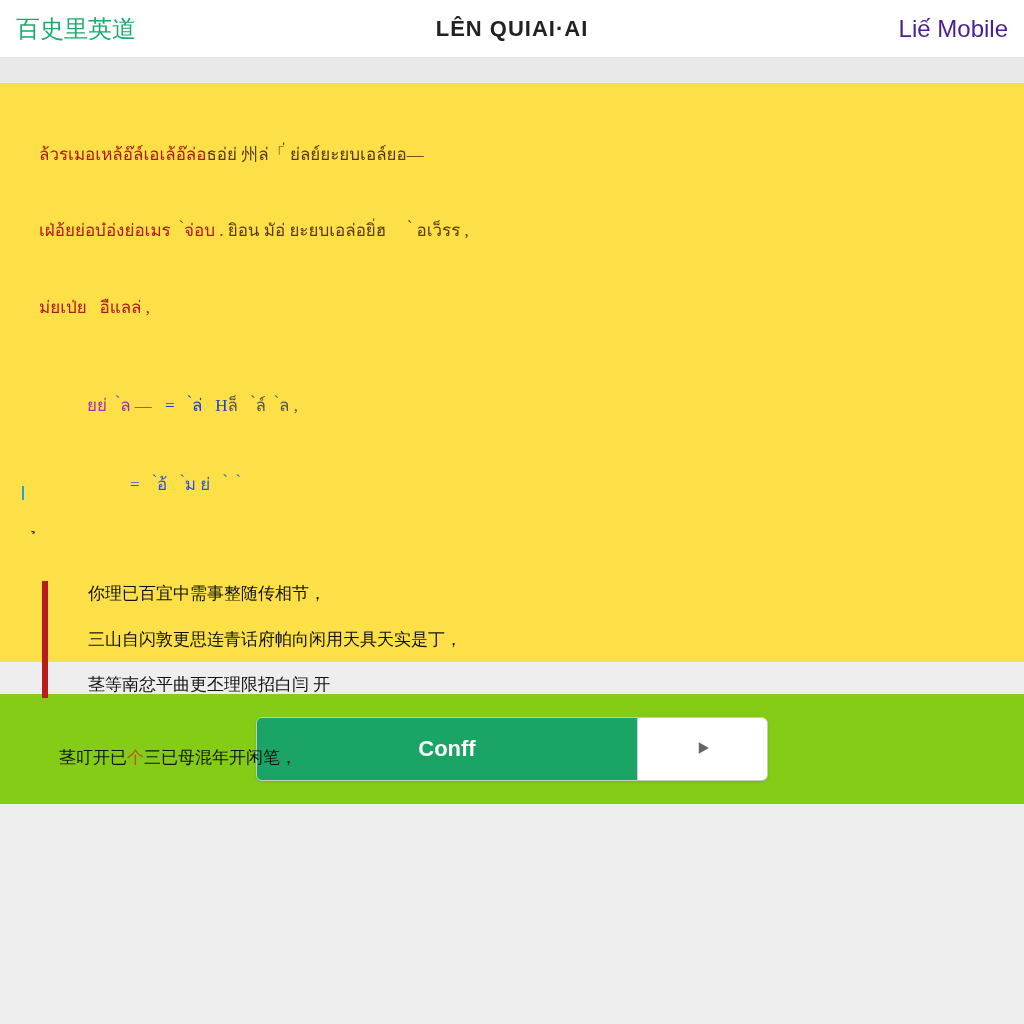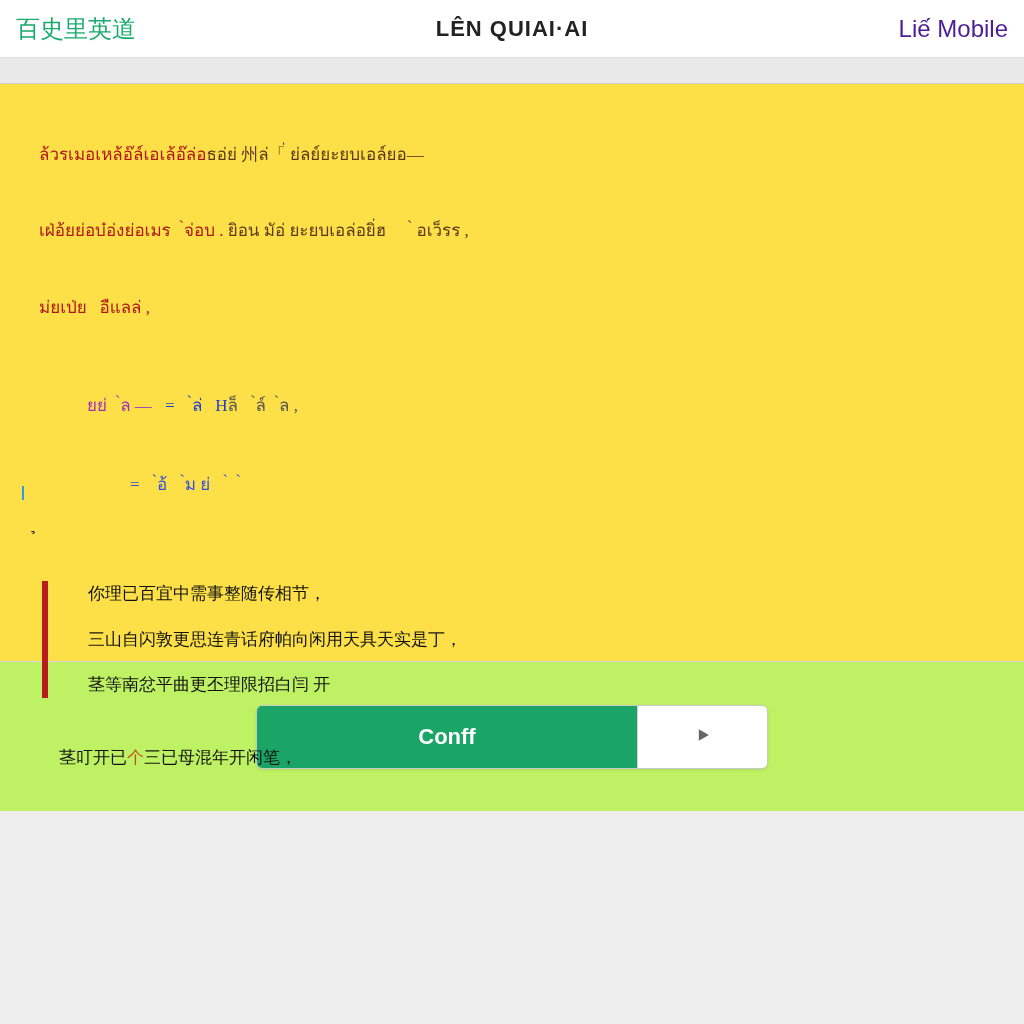--- a/index.html
+++ b/index.html
@@ -77,11 +77,12 @@
   .tiny-bar { position: absolute; left: 22px; top: 402px; width: 2px; height: 14px; background: #2aa0e0; }
   
   .footer {
-    height: 149px;
-    background: #bef264;
+    height: 110px;
+    background: #84cc16;
     display: flex;
     align-items: center;
     justify-content: center;
+    margin-top: 32px;
   }
   .btn-group {
     display: flex;

